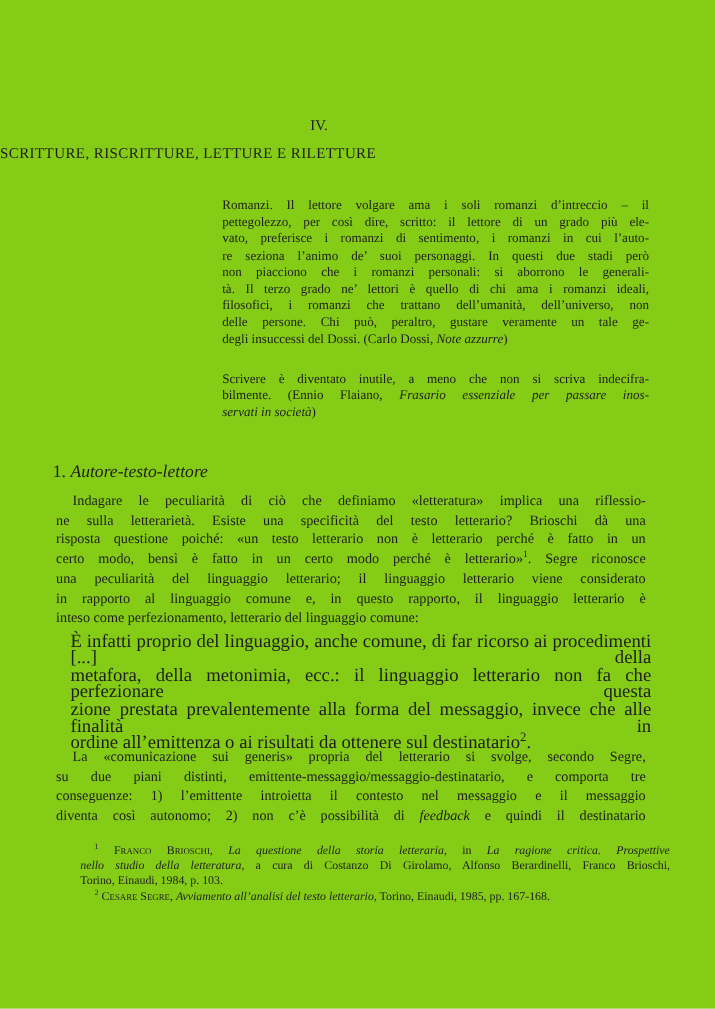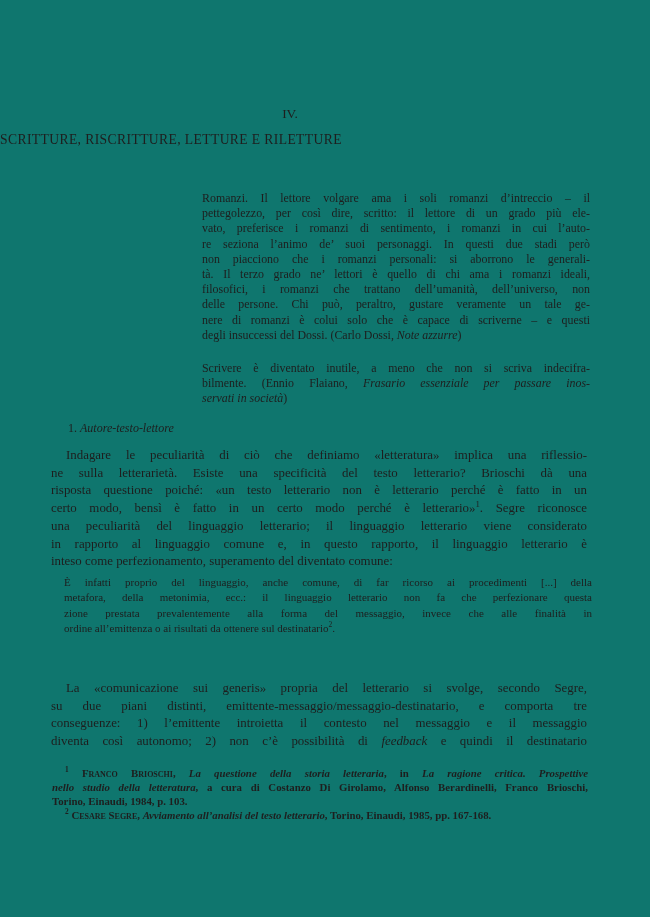--- a/index.html
+++ b/index.html
@@ -7,7 +7,7 @@
     position:relative;
     width:650px;height:917px;
     margin:0 auto;
-    background:#0f766e;
+    background:#84cc16;
     color:#1e1e1e;
     font-family:"Liberation Serif","DejaVu Serif",serif;
     overflow:hidden;

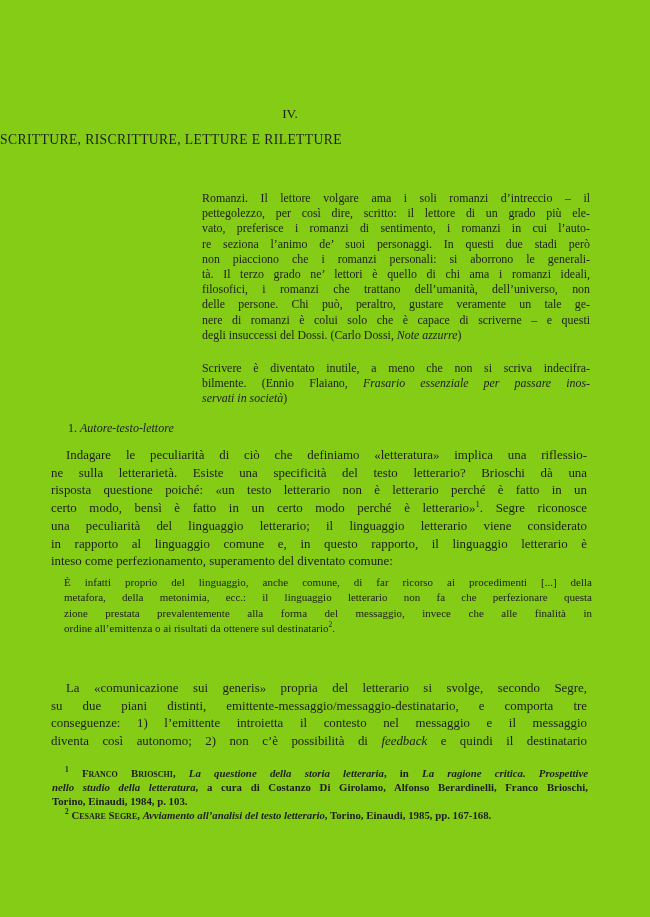--- a/index.html
+++ b/index.html
@@ -22,7 +22,7 @@
   }
   .epigraph{
     position:absolute;left:202px;width:388px;
-    font-size:11.9px;line-height:15.2px;margin-top:12px;
+    font-size:11.9px;line-height:15.2px;
   }
   .ep1{top:179px;}
   .ep2{top:349px;}

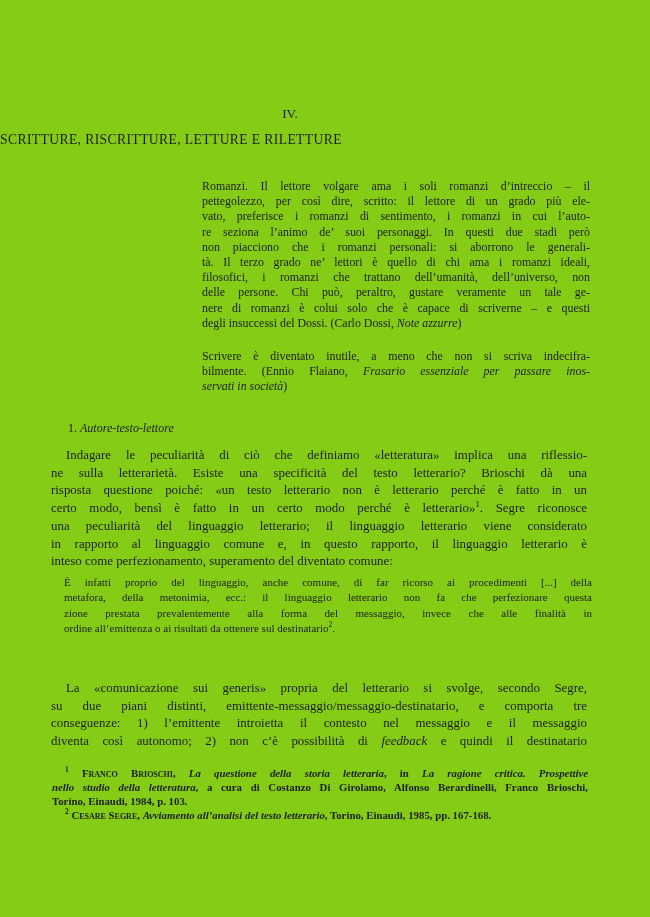--- a/index.html
+++ b/index.html
@@ -70,7 +70,6 @@
       <div class="tline jl"><span>tà. Il terzo grado ne’ lettori è quello di chi ama i romanzi ideali,</span></div>
       <div class="tline jl"><span>filosofici, i romanzi che trattano dell’umanità, dell’universo, non</span></div>
       <div class="tline jl"><span>delle persone. Chi può, peraltro, gustare veramente un tale ge-</span></div>
-      <div class="tline jl"><span>nere di romanzi è colui solo che è capace di scriverne – e questi</span></div>
       <div class="tline"><span>degli insuccessi del Dossi. (Carlo Dossi, </span><span class="it">Note azzurre</span><span>)</span></div>
     </div>
 

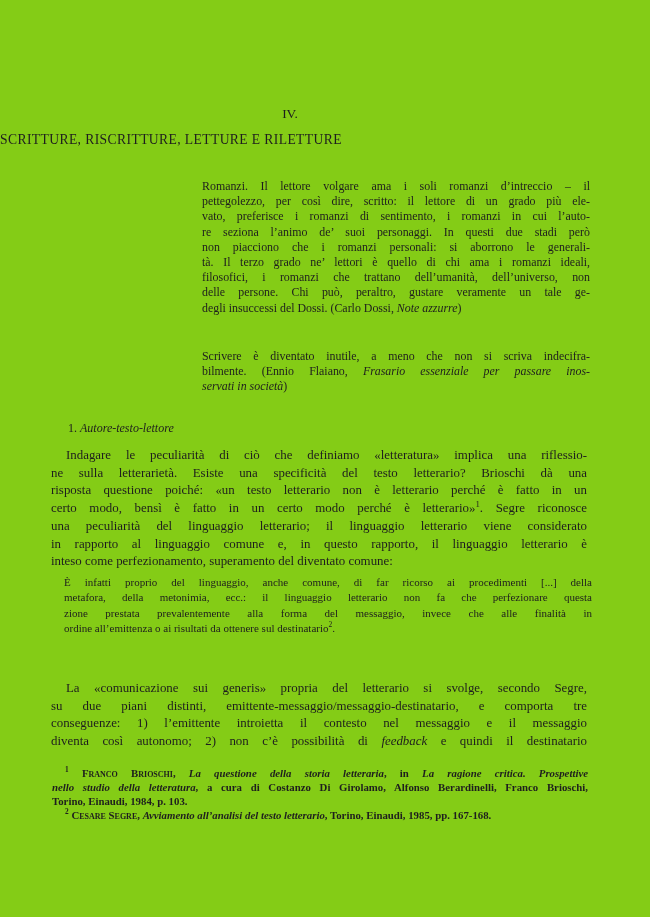--- a/index.html
+++ b/index.html
@@ -25,7 +25,7 @@
     font-size:11.9px;line-height:15.2px;
   }
   .ep1{top:179px;}
-  .ep2{top:349px;}
+  .ep2{top:337px;}
   .secheading{
     position:absolute;top:421px;left:68px;width:536px;
     font-size:12px;

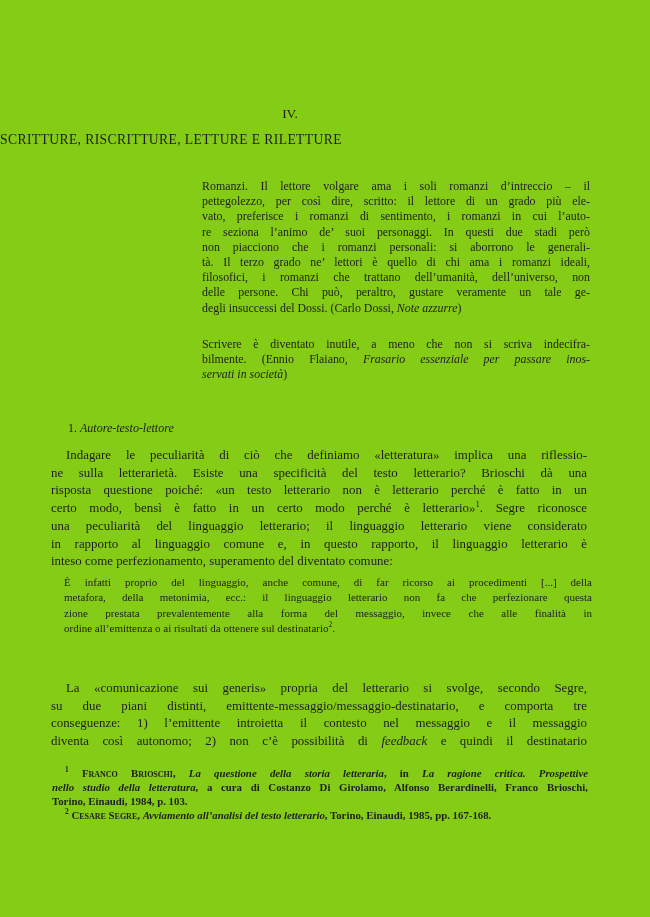--- a/index.html
+++ b/index.html
@@ -27,8 +27,8 @@
   .ep1{top:179px;}
   .ep2{top:337px;}
   .secheading{
-    position:absolute;top:421px;left:68px;width:536px;
-    font-size:12px;
+    position:absolute;top:421px;left:48px;width:536px;
+    font-size:16px;
   }
   .para{
     position:absolute;left:51px;width:536px;

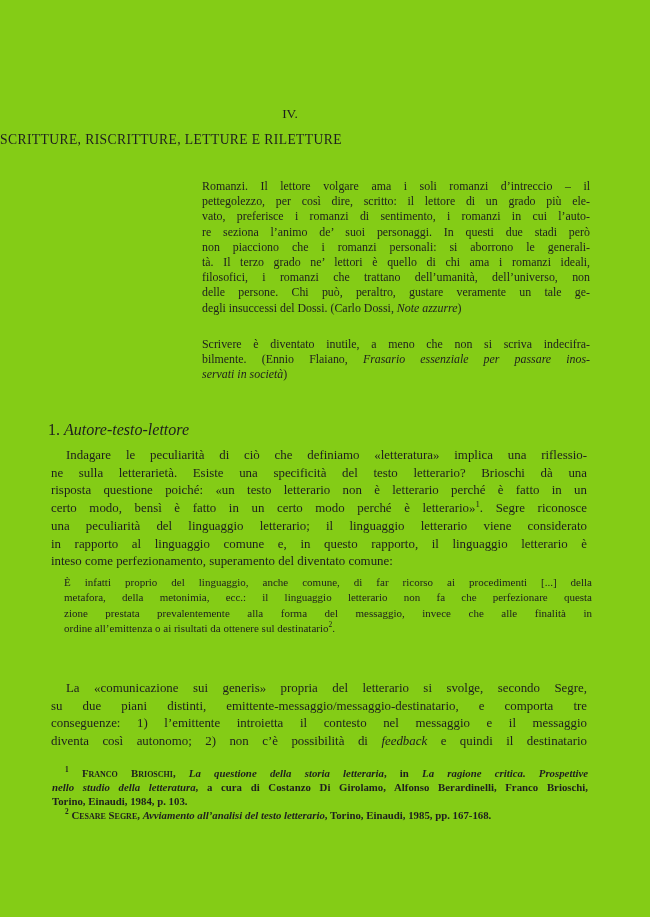--- a/index.html
+++ b/index.html
@@ -90,7 +90,7 @@
       <div class="tline jl"><span>certo modo, bensì è fatto in un certo modo perché è letterario»</span><sup class="fnref">1</sup><span>. Segre riconosce</span></div>
       <div class="tline jl"><span>una peculiarità del linguaggio letterario; il linguaggio letterario viene considerato</span></div>
       <div class="tline jl"><span>in rapporto al linguaggio comune e, in questo rapporto, il linguaggio letterario è</span></div>
-      <div class="tline"><span>inteso come perfezionamento, superamento del diventato comune:</span></div>
+      <div class="tline"><span>inteso come perfezionamento, letterario del linguaggio comune:</span></div>
     </div>
 
   <div class="bquote">

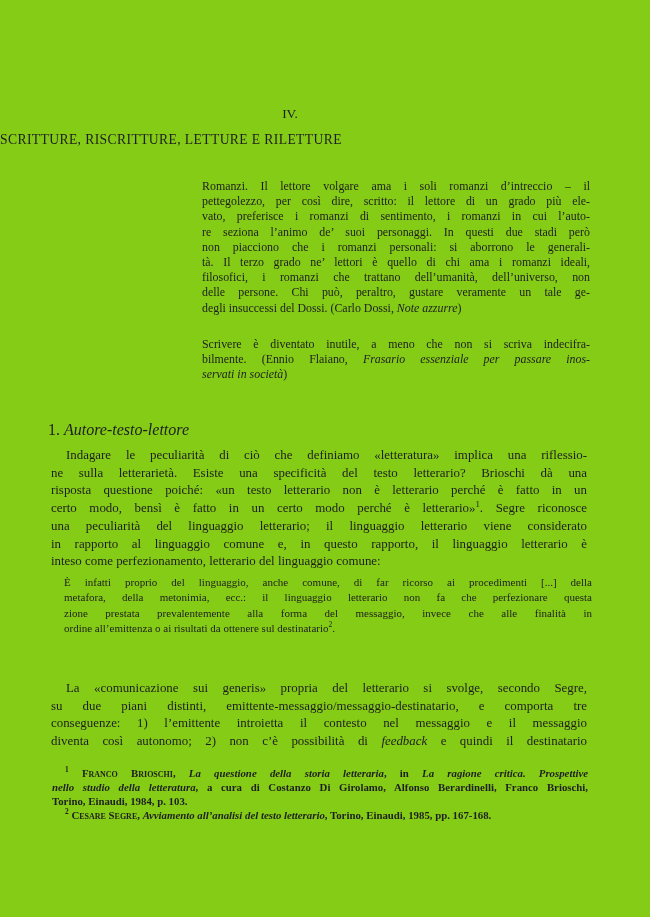--- a/index.html
+++ b/index.html
@@ -39,7 +39,7 @@
   .para .tline:first-child{text-indent:15px;}
   .bquote{
     position:absolute;top:575px;left:64px;width:528px;
-    font-size:11px;line-height:15.4px;
+    font-size:17px;line-height:15.4px;
   }
   .footnotes{
     position:absolute;top:766px;left:52px;width:536px;font-weight:bold;

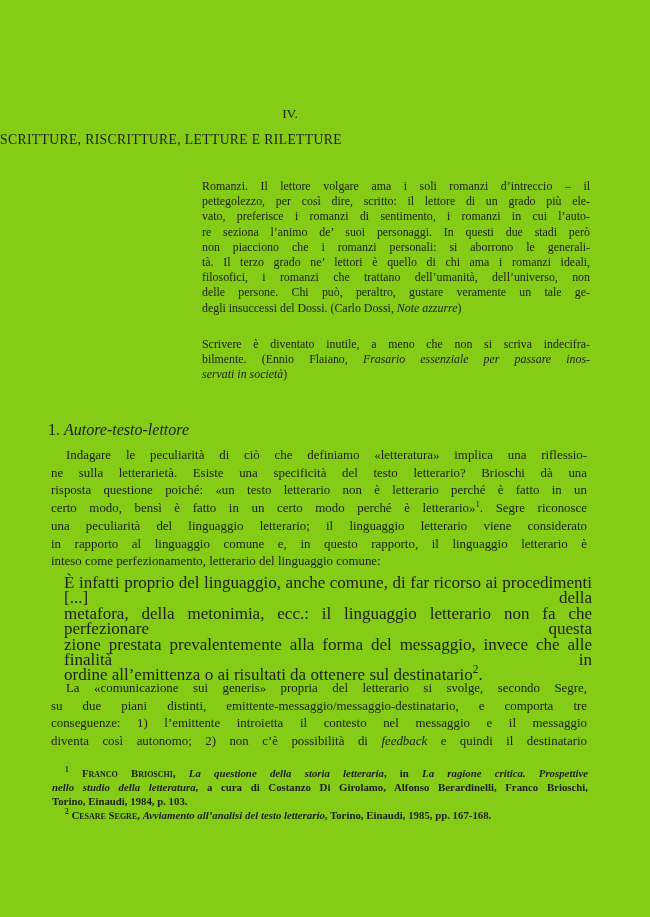--- a/index.html
+++ b/index.html
@@ -42,7 +42,7 @@
     font-size:17px;line-height:15.4px;
   }
   .footnotes{
-    position:absolute;top:766px;left:52px;width:536px;font-weight:bold;
+    position:absolute;top:766px;left:73px;width:536px;
   }
   .footnote{font-size:10.8px;line-height:14px;}
   .footnote .tline:first-child{text-indent:13px;}

